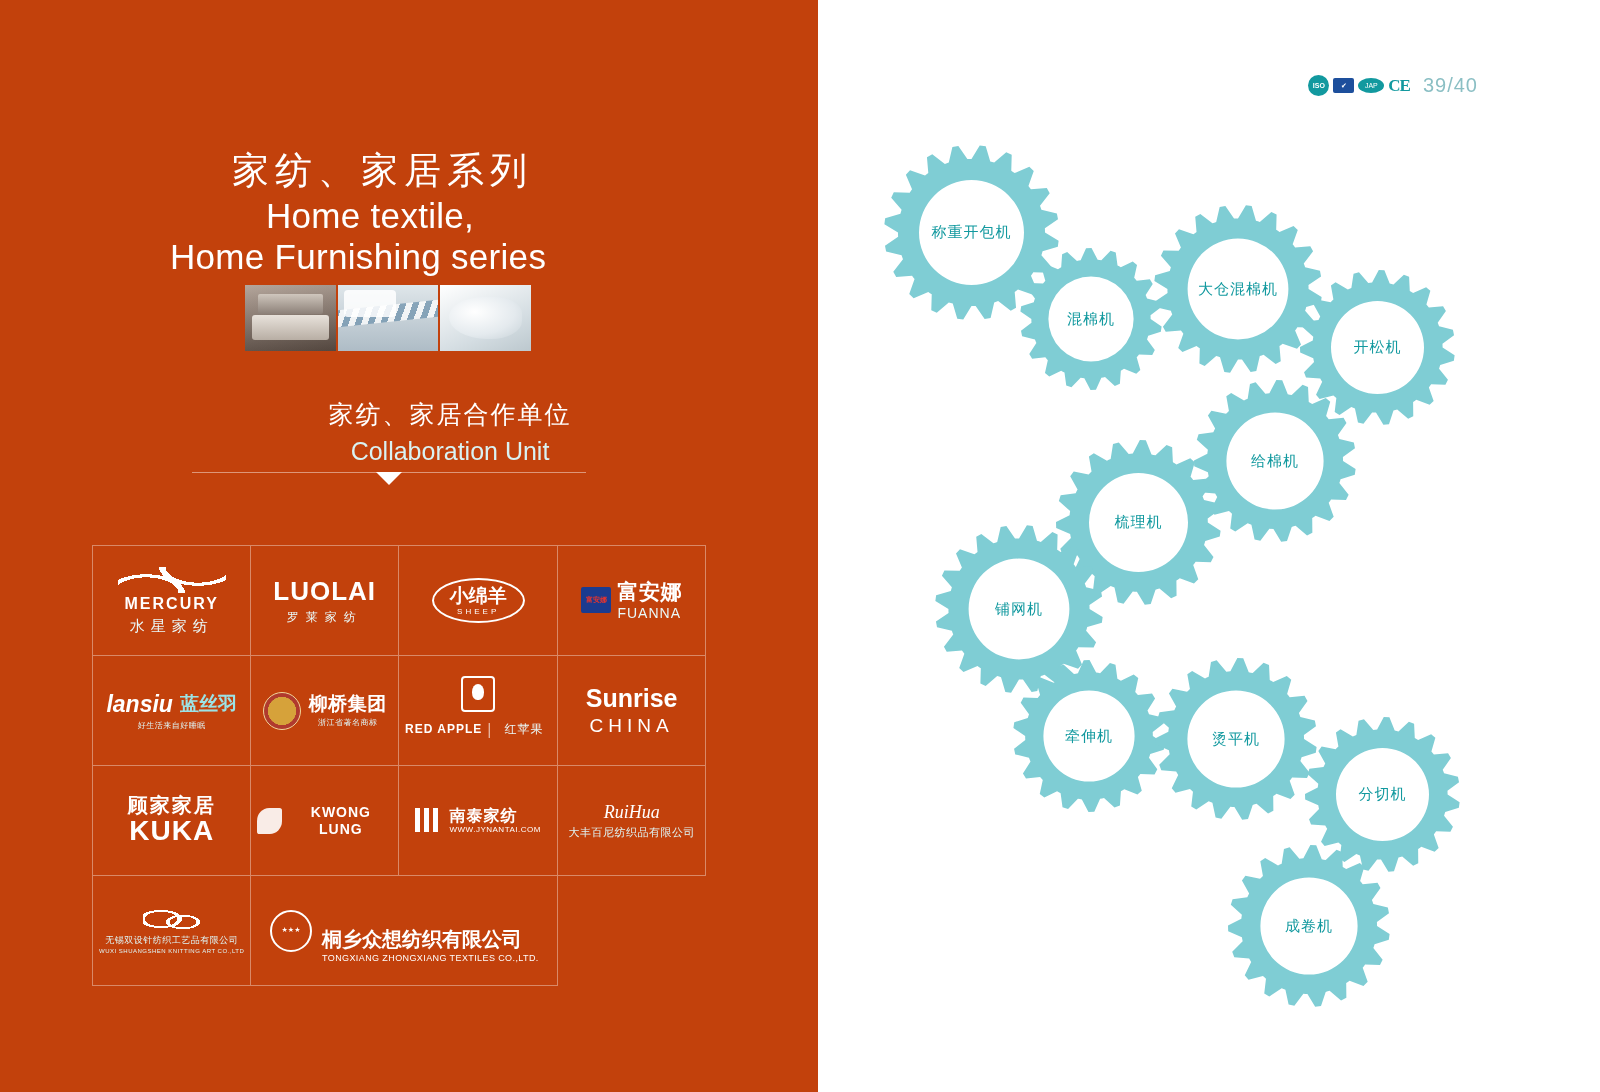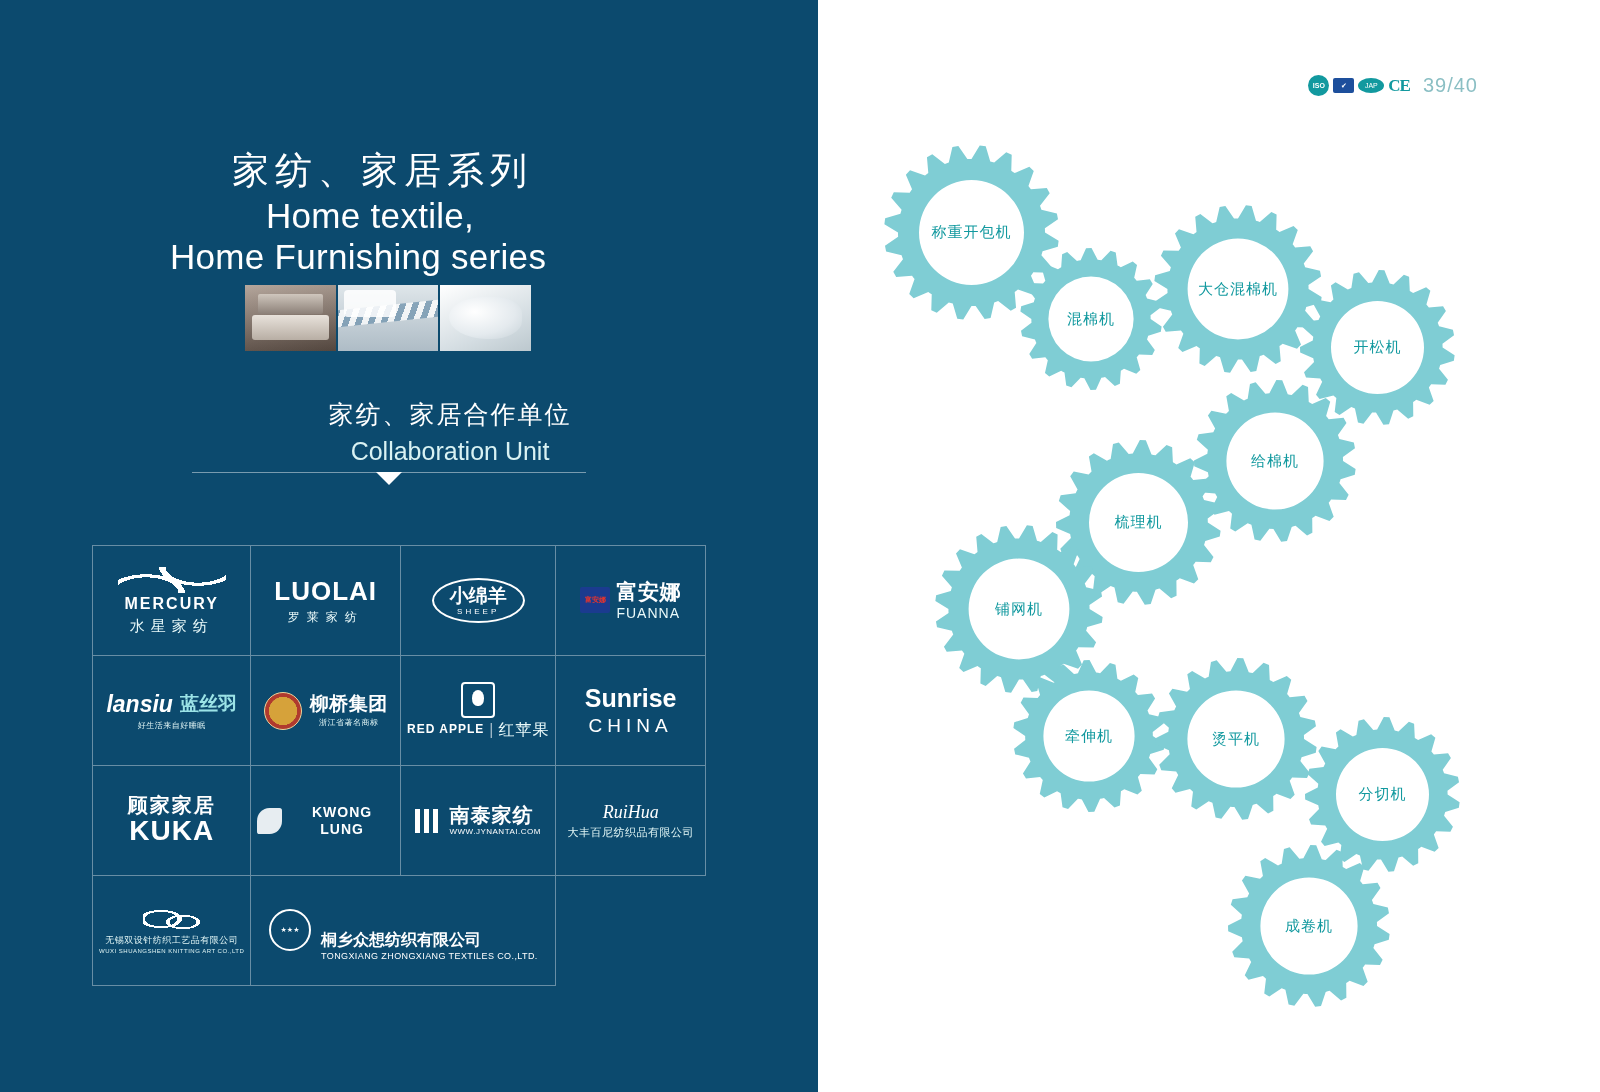--- a/index.html
+++ b/index.html
@@ -24,7 +24,7 @@
     position: relative;
     width: 818px;
     height: 1092px;
-    background: #0c4a6e;
+    background: #c2410c;
     color: #ffffff;
     box-sizing: border-box;
   }

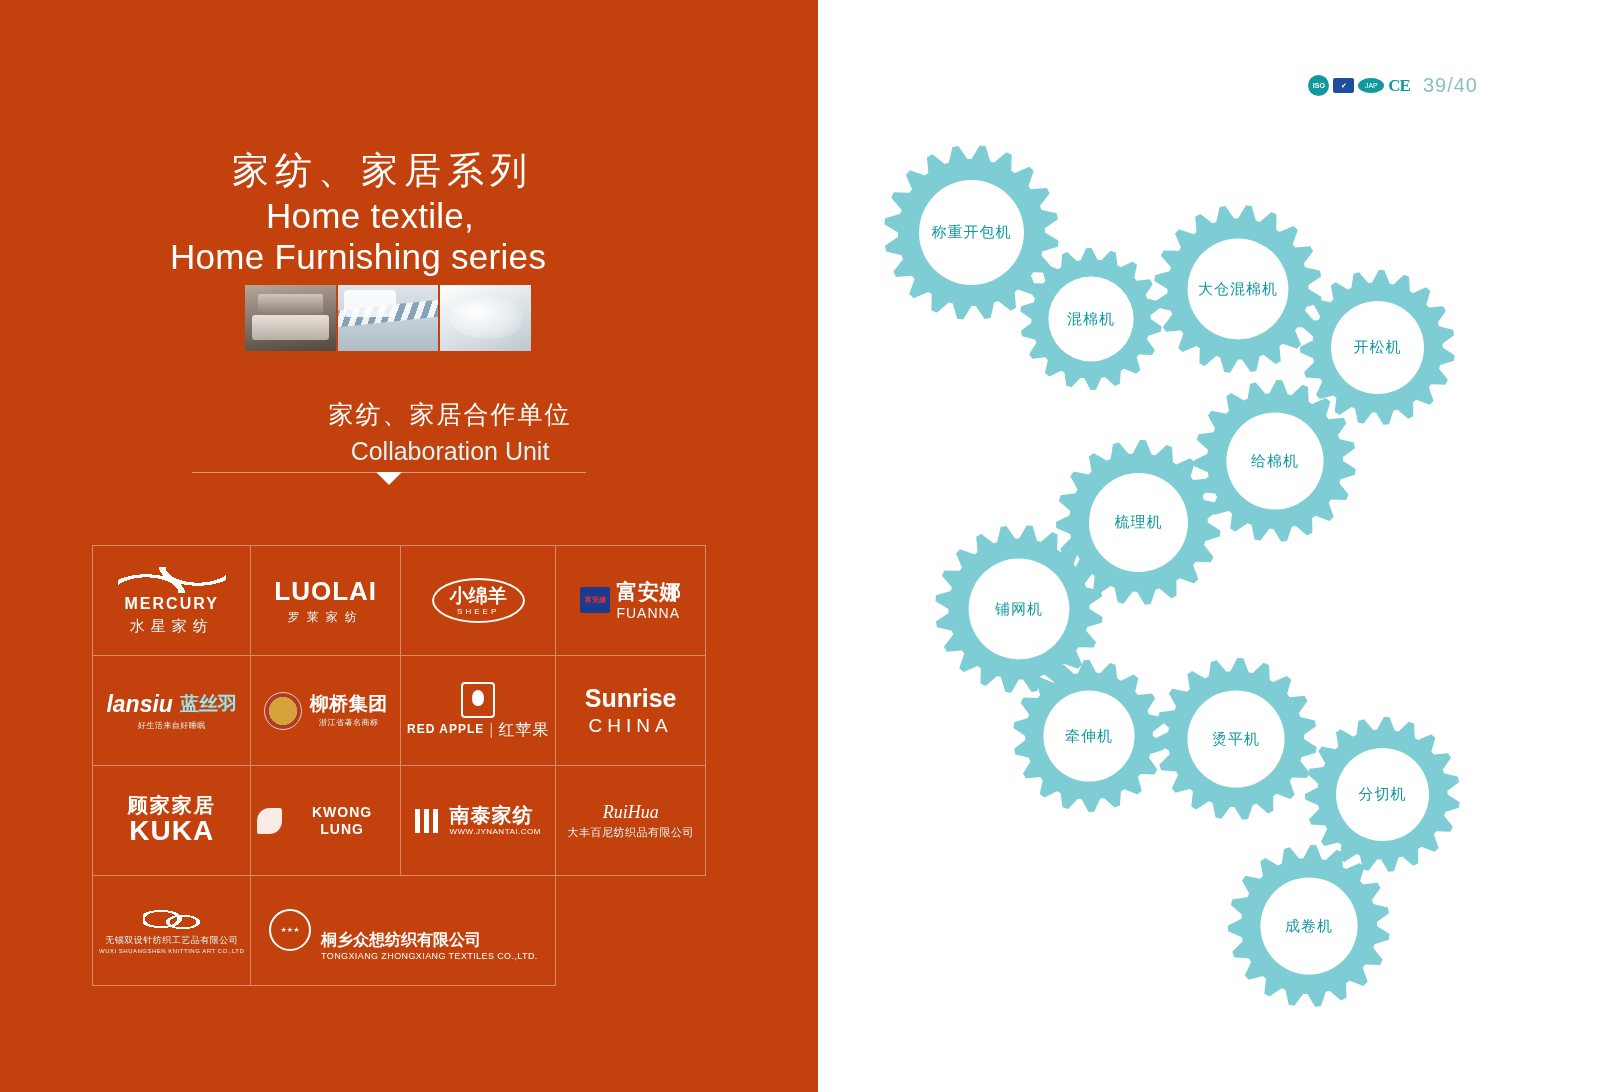--- a/index.html
+++ b/index.html
@@ -428,7 +428,7 @@
           <div style="display:flex;align-items:center;gap:5px;justify-content:center">
             <span class="logo-main" style="font-size:12px;letter-spacing:1px">RED APPLE</span>
             <span style="opacity:.6">|</span>
-            <span class="logo-sub" style="font-size:16px;letter-spacing:1px;margin:0">红苹果</span>
+            <span class="logo-sub" style="font-size:12px;letter-spacing:1px;margin:8px">红苹果</span>
           </div>
         </div>
       </div>

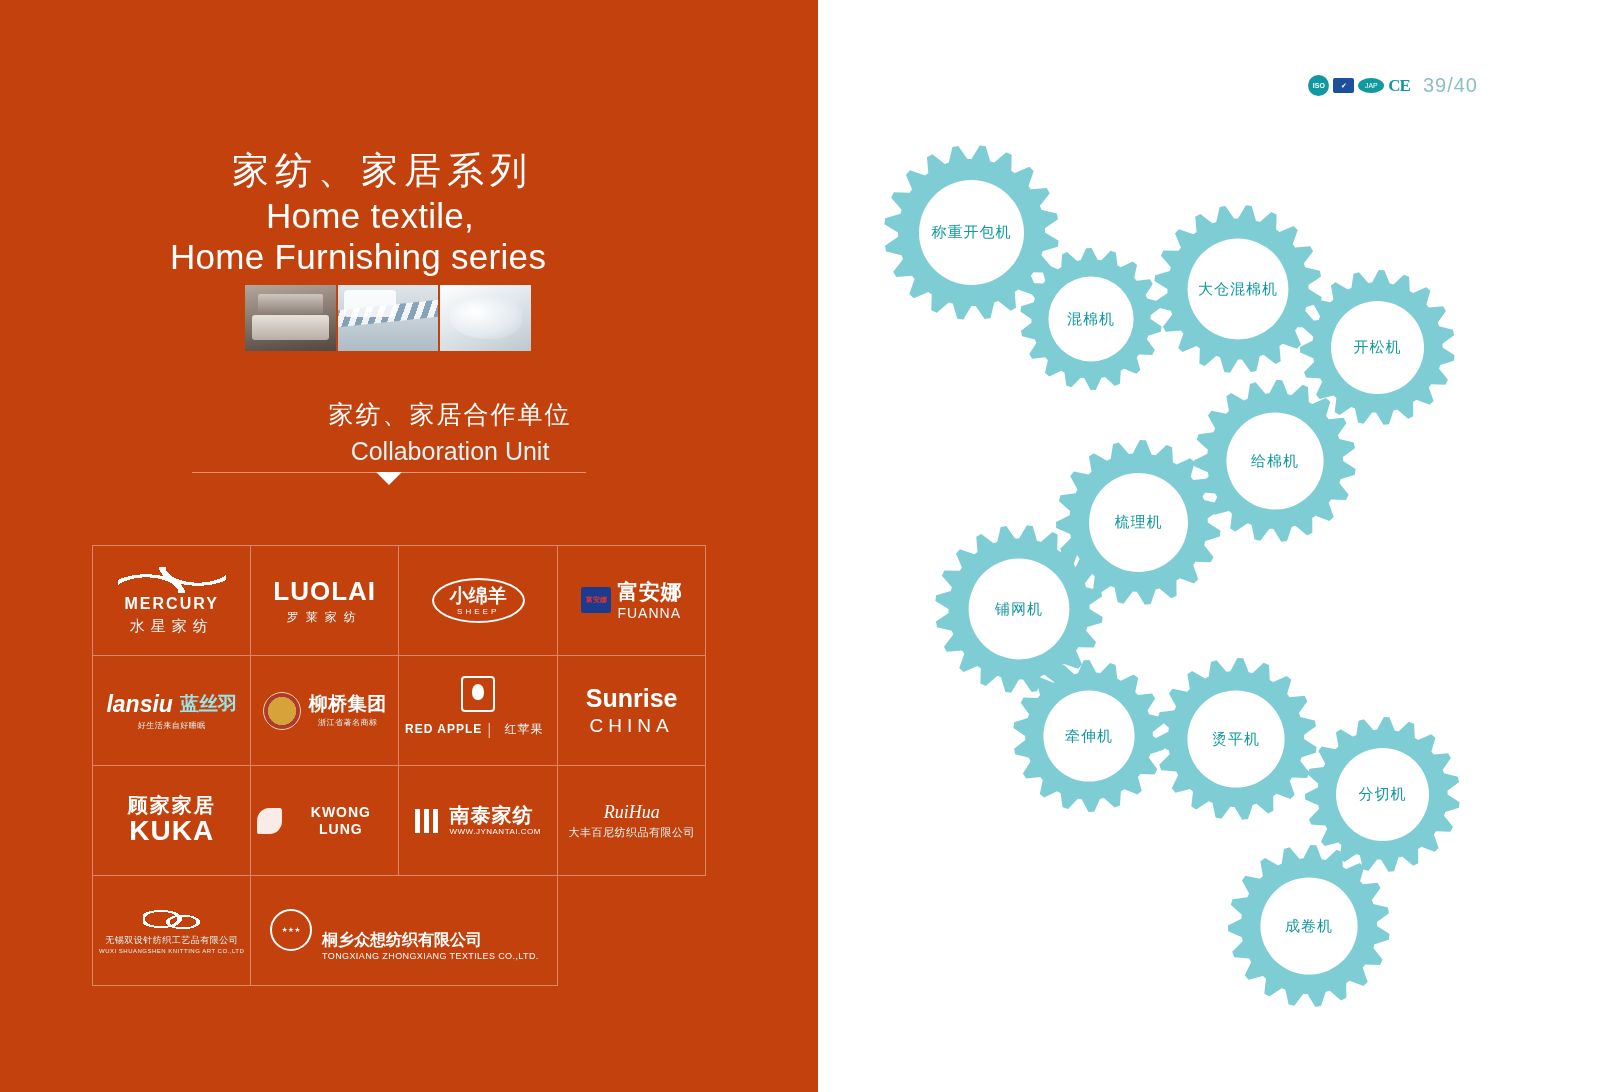--- a/index.html
+++ b/index.html
@@ -247,7 +247,7 @@
     width:26px;height:24px;
     background:repeating-linear-gradient(90deg,#fff 0 5px,transparent 5px 9px);
   }
-  .nantai-cn{font-size:20px;font-weight:700;letter-spacing:1px;}
+  .nantai-cn{font-size:16px;font-weight:700;letter-spacing:1px;}
   .nantai-url{font-size:8px;letter-spacing:.5px;}
   .script{font-family:"Liberation Serif",serif;font-style:italic;font-size:18px;}
   .zx-row{display:flex;align-items:center;gap:10px;}

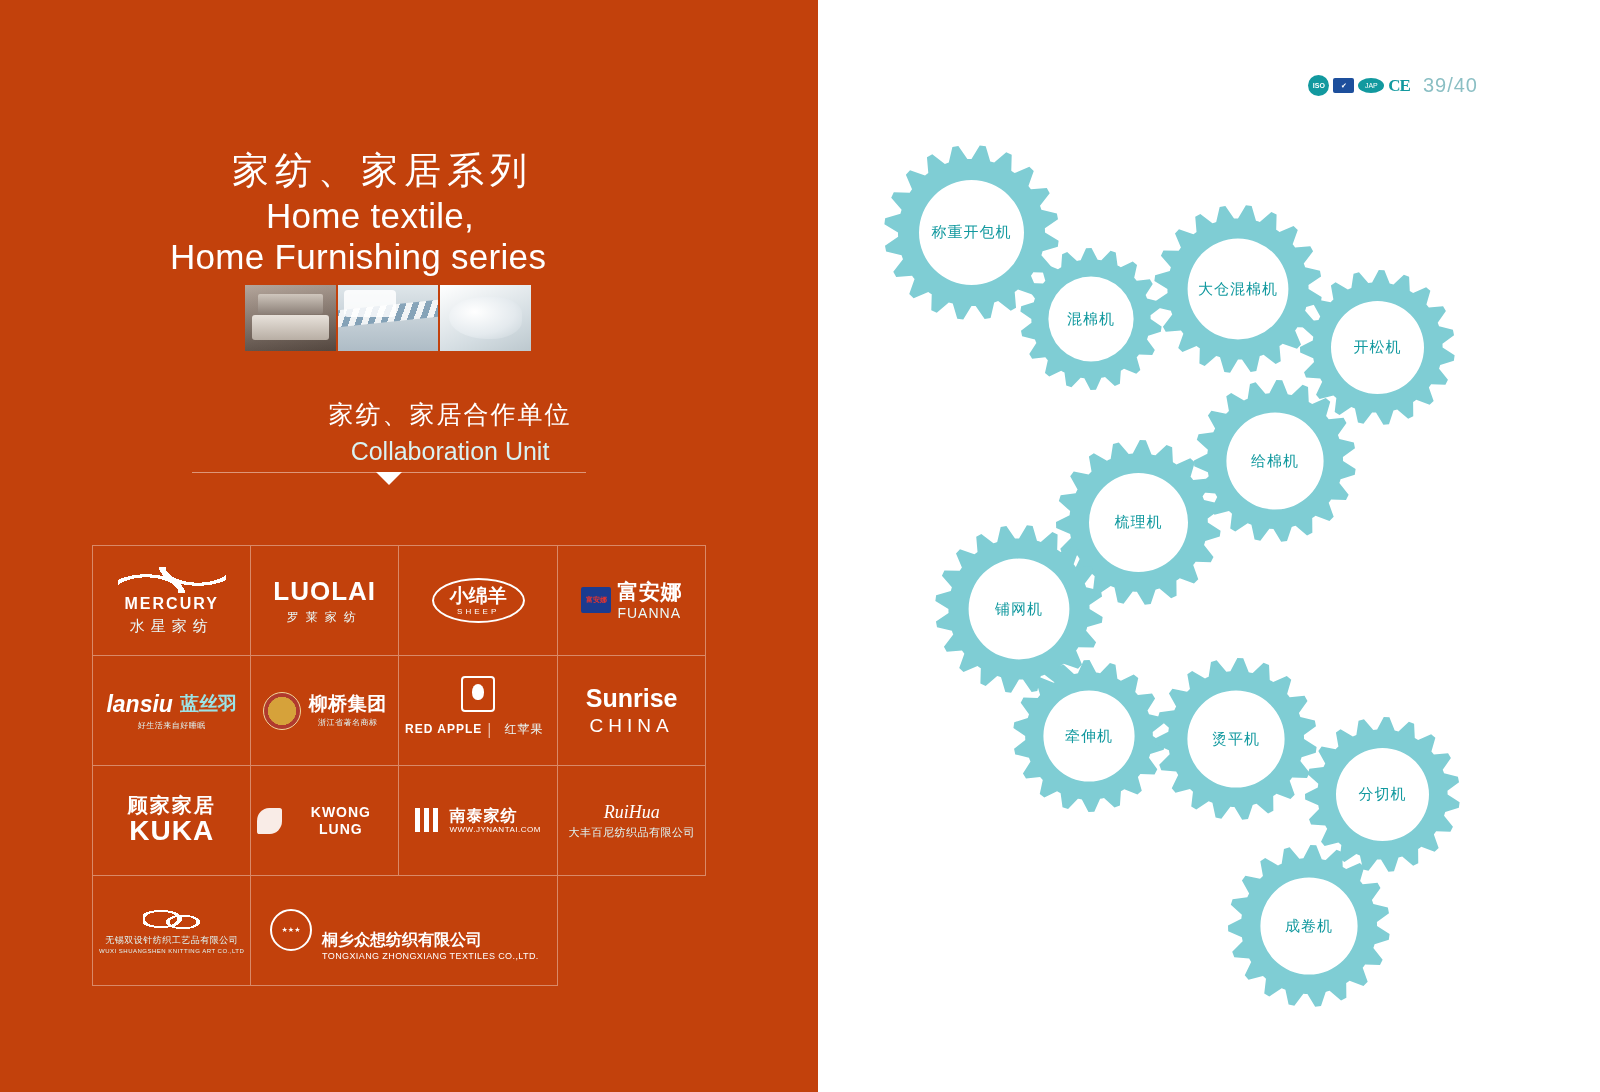--- a/index.html
+++ b/index.html
@@ -257,7 +257,7 @@
     display:flex;align-items:center;justify-content:center;
     font-size:7px;letter-spacing:0;
   }
-  .zx-cn{font-size:16px;font-weight:700;margin-top:31px;}
+  .zx-cn{font-size:20px;font-weight:700;margin-top:31px;}
   .zx-en{font-size:9px;letter-spacing:.4px;margin-top:2px;}
   .sw-swirl{
     width:58px;height:26px;margin:0 auto 3px;

